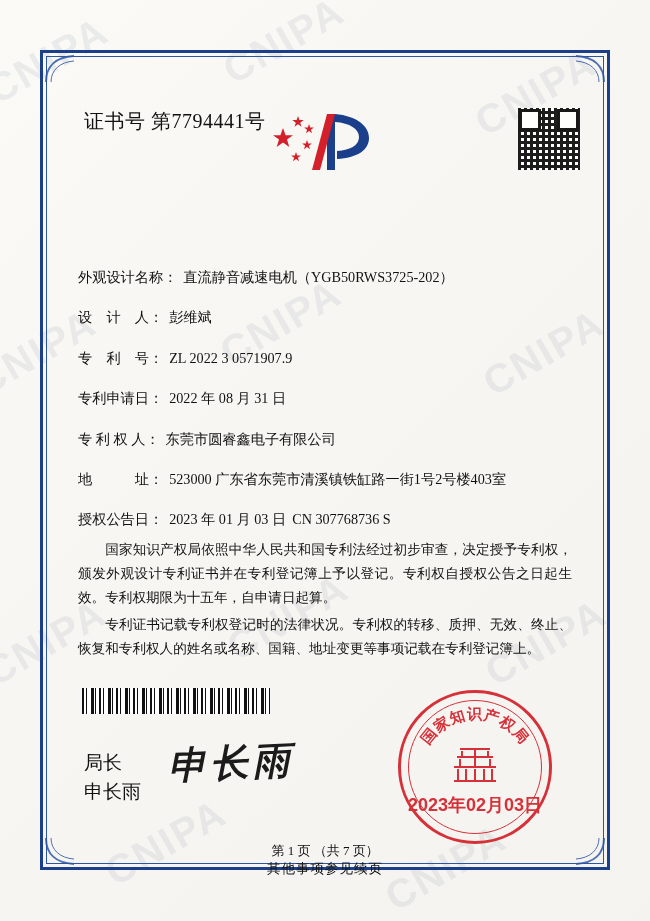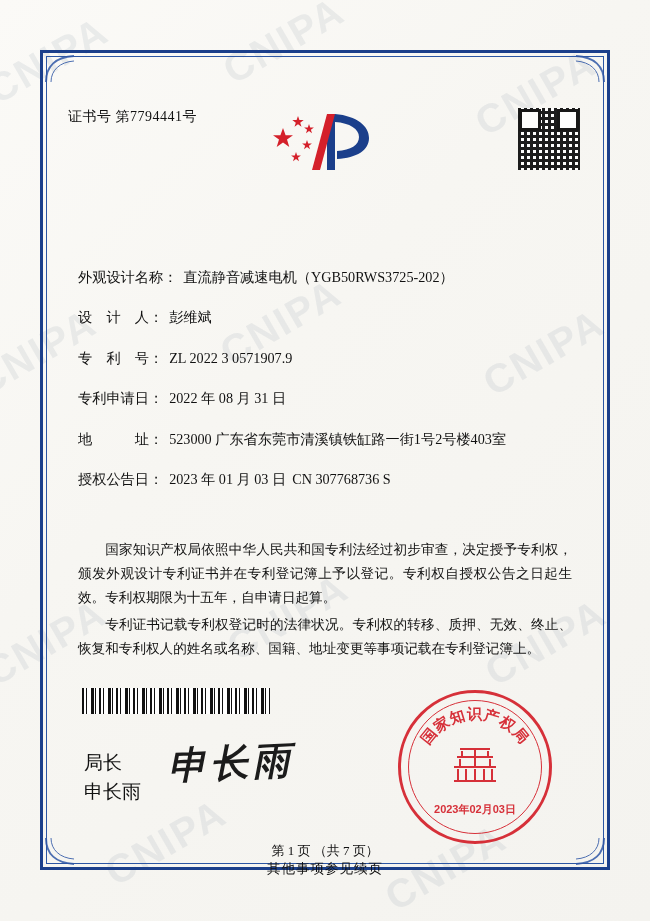--- a/index.html
+++ b/index.html
@@ -75,8 +75,8 @@
   
   .cert-no {
     position: absolute;
-    left: 68px; top: 108px;
-    font-size: 14px;
+    left: 84px; top: 108px;
+    font-size: 20px;
     color: #111;
     letter-spacing: .5px;
   }

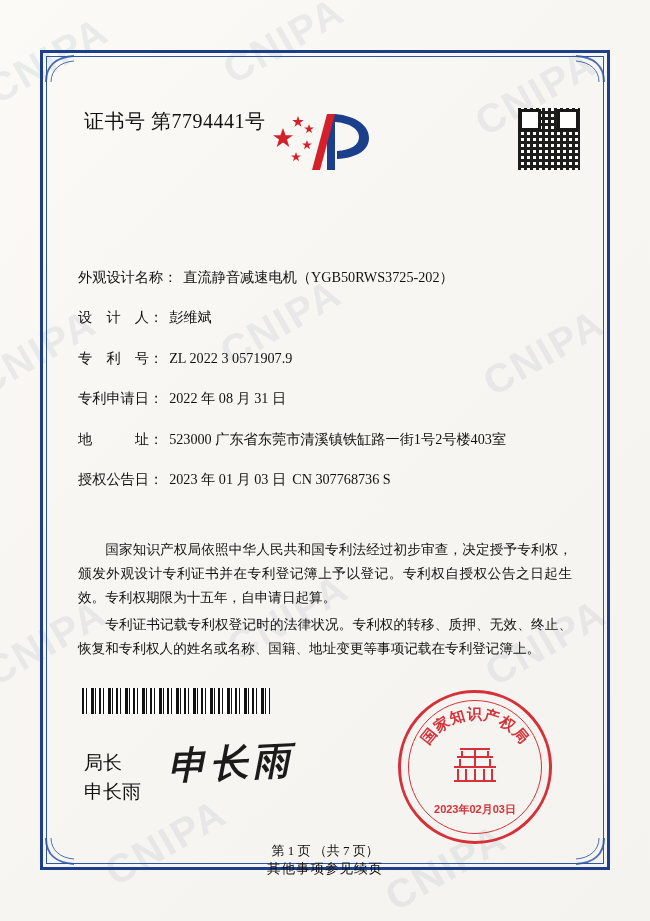--- a/index.html
+++ b/index.html
@@ -346,6 +346,10 @@
     <div class="field-row">
       <span class="field-label">专利申请日：</span>
       <span class="field-value">2022 年 08 月 31 日</span>
+    </div>
+    <div class="field-row">
+      <span class="field-label">专 利 权 人：</span>
+      <span class="field-value">东莞市圆睿鑫电子有限公司</span>
     </div>
     <div class="field-row">
       <span class="field-label">地　　　址：</span>

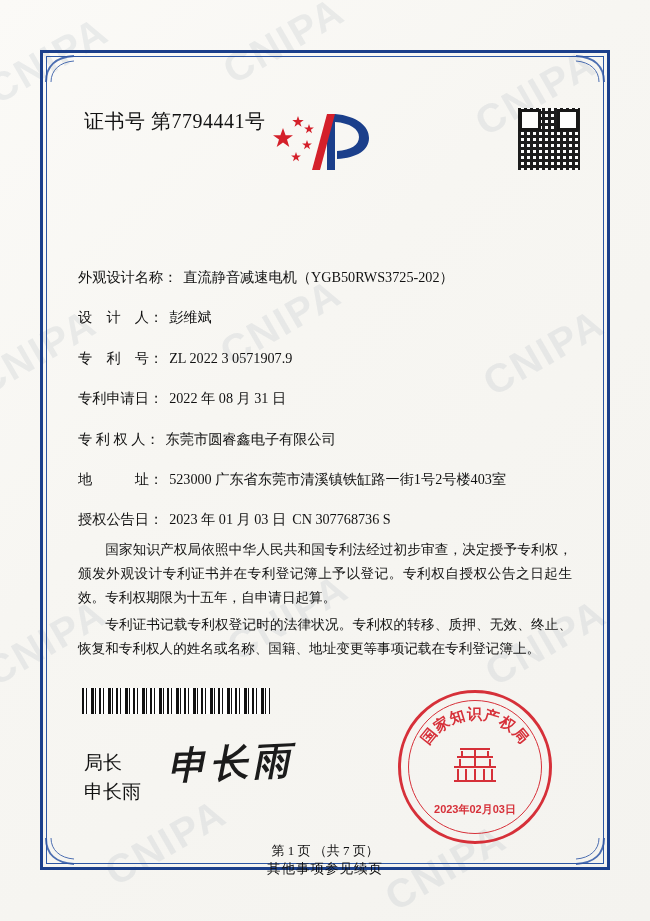--- a/index.html
+++ b/index.html
@@ -248,7 +248,7 @@
     left: 0; right: 0;
     bottom: 24px;
     text-align: center;
-    font-size: 11px;
+    font-size: 18px;
     font-weight: bold;
     color: #d4202a;
     font-family: "Liberation Sans", sans-serif;

